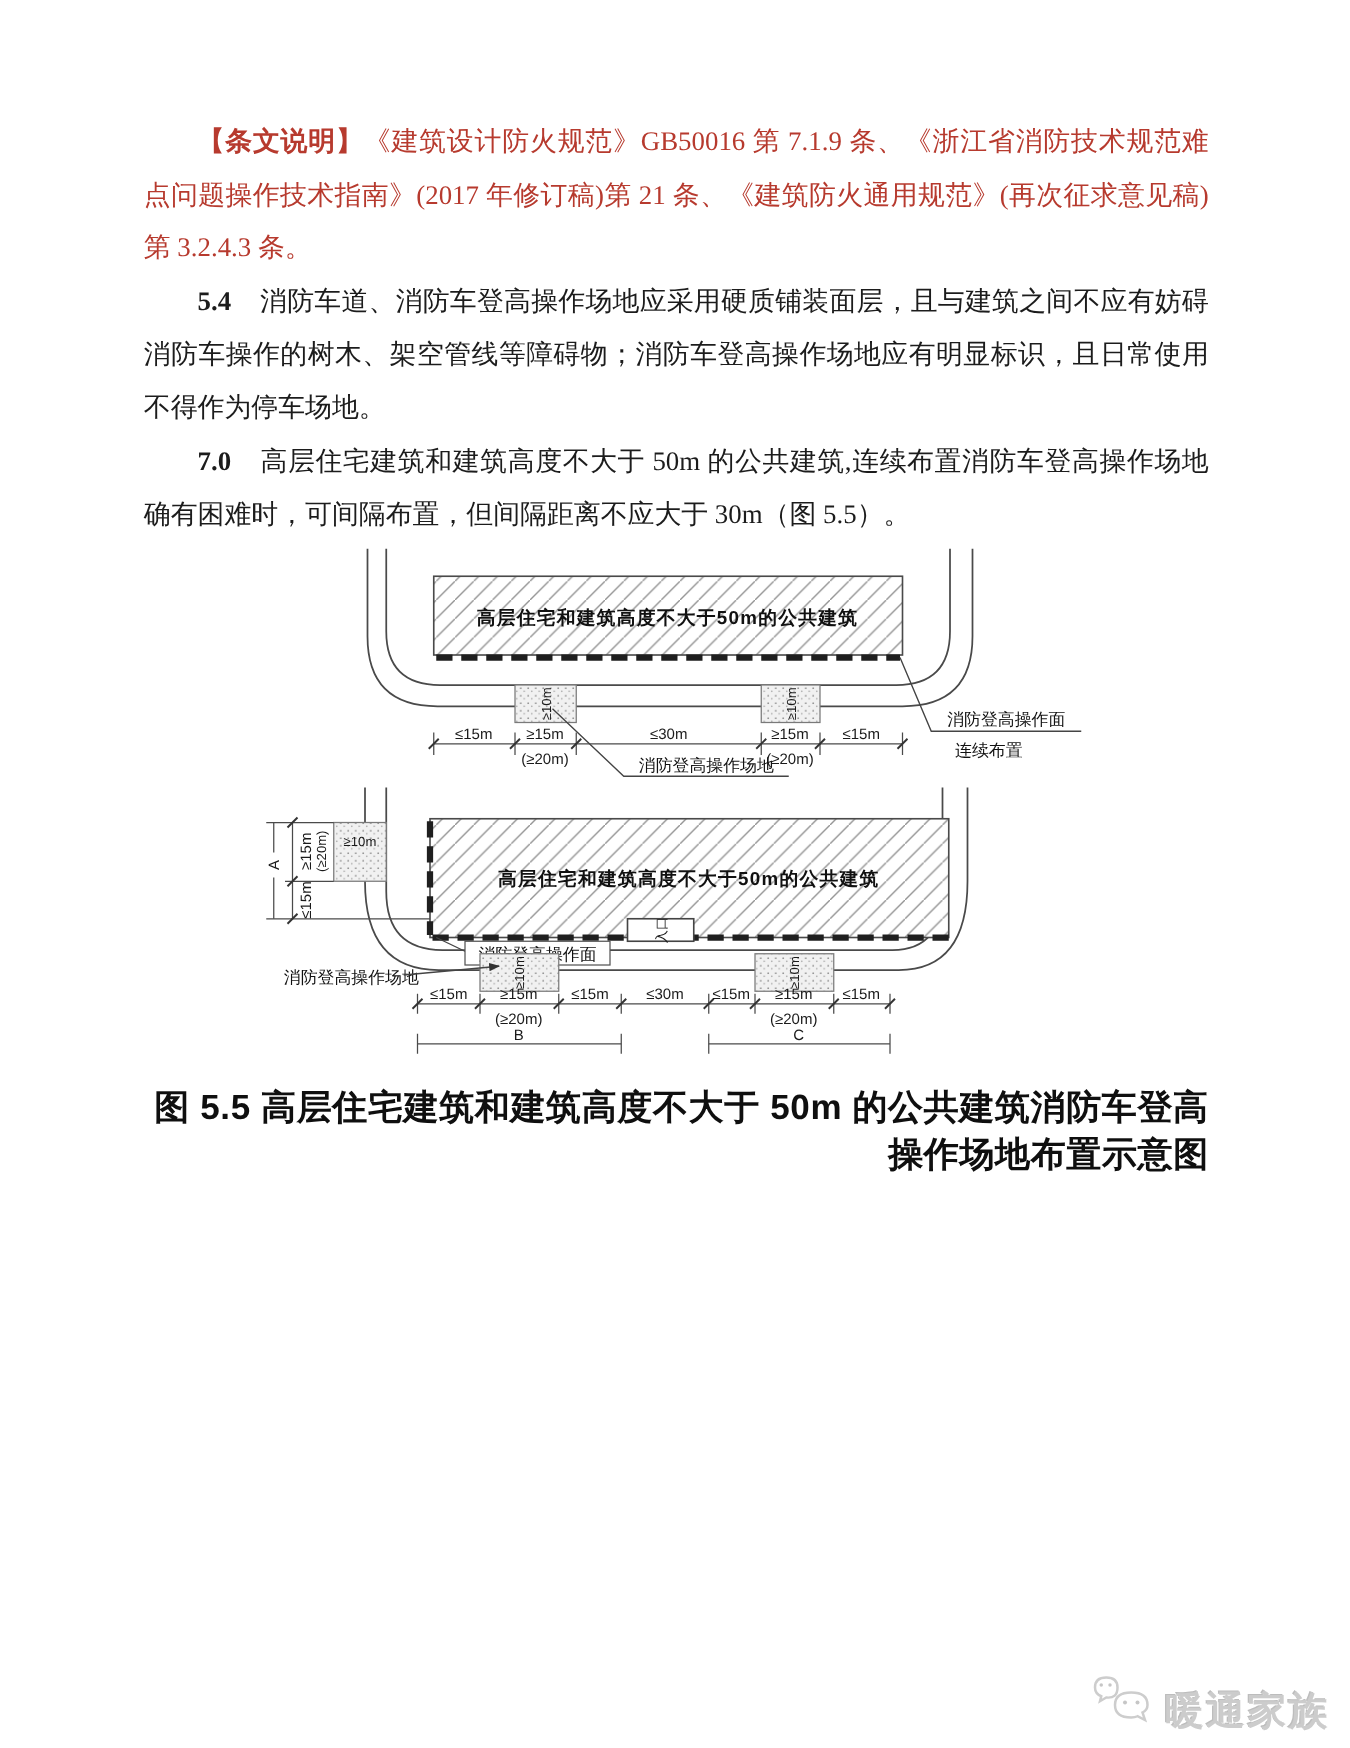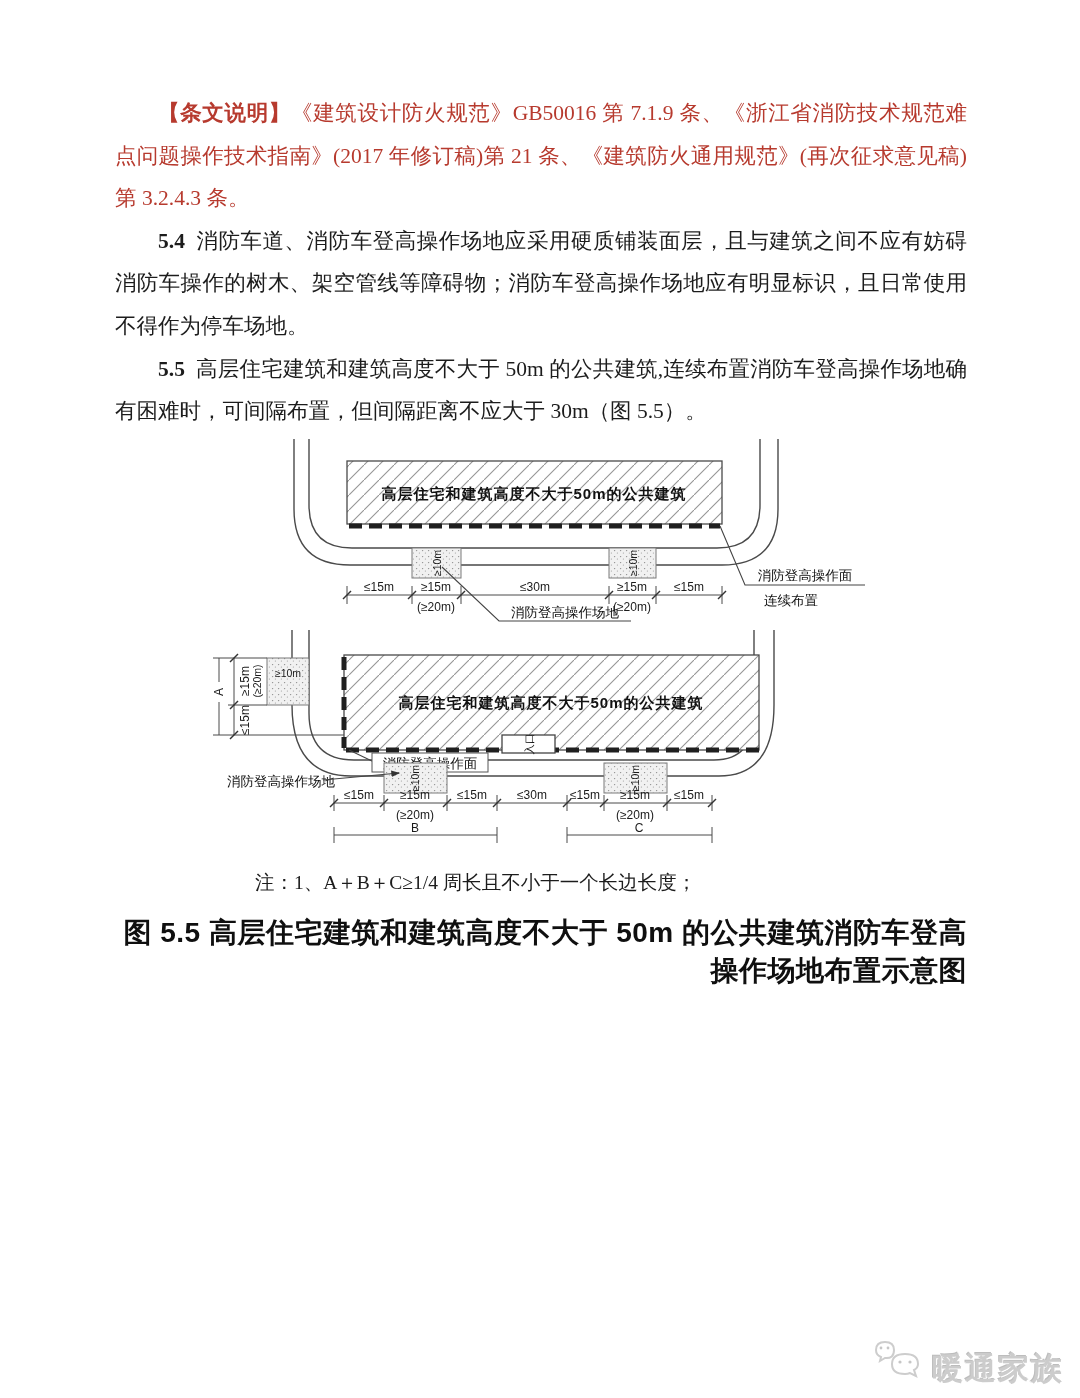--- a/index.html
+++ b/index.html
@@ -23,7 +23,7 @@
   .red{color:#b73a2e;}
   .black{color:#1c1c1c;}
   .pfx{font-weight:bold;}
-  .pfx.num{margin-right:11px;}
+  .pfx.num{margin-right:23px;}
   .figure{margin:2px 0 0 84px;}
   .figure svg{display:block;font-family:"Liberation Sans","DejaVu Sans",sans-serif;}
   .dimtxt{font-size:12px;fill:#1a1a1a;}

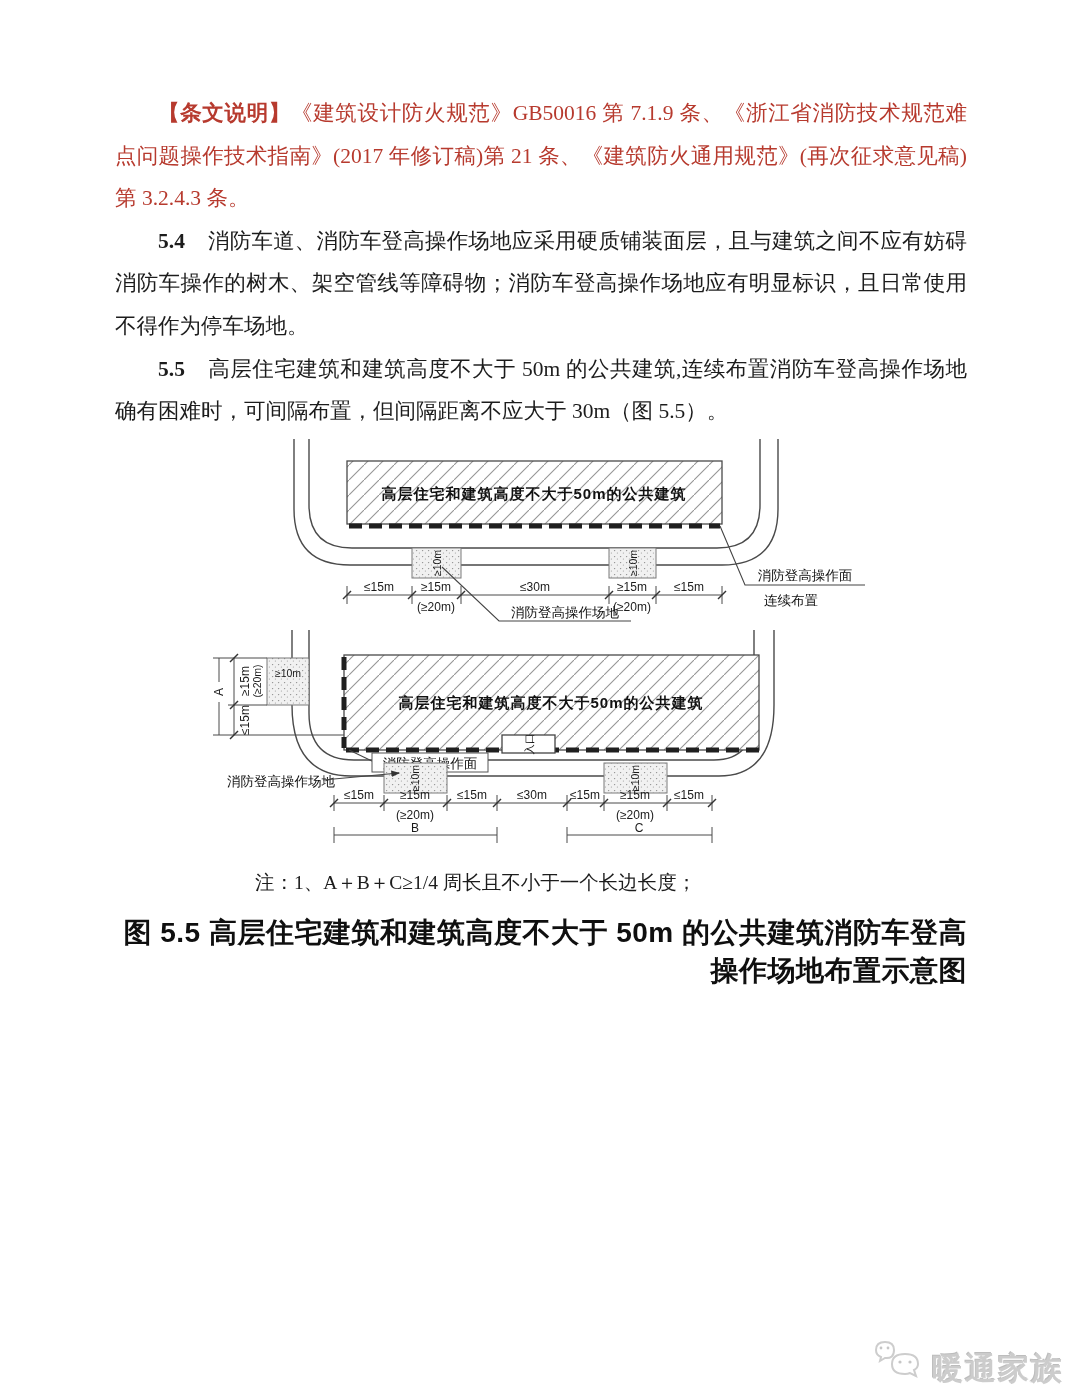--- a/index.html
+++ b/index.html
@@ -62,7 +62,7 @@
   <p class="para black"><b class="pfx num">5.4</b><span>消防车道、消防车登高操作场地应采用硬质铺装面层，且与建筑之间不应有妨碍消防车操作的树木、架空管线等障碍物；消防车登高操作场地应有明显标识，且日常使用不得作为停车场地。</span></p>
 
 
-  <p class="para black"><b class="pfx num">5.5</b><span>高层住宅建筑和建筑高度不大于 50m 的公共建筑,连续布置消防车登高操作场地确有困难时，可间隔布置，但间隔距离不应大于 30m（图 5.5）。</span></p>
+  <p class="para black"><b class="pfx num">7.0</b><span>高层住宅建筑和建筑高度不大于 50m 的公共建筑,连续布置消防车登高操作场地确有困难时，可间隔布置，但间隔距离不应大于 30m（图 5.5）。</span></p>
 
 
   <div class="figure">

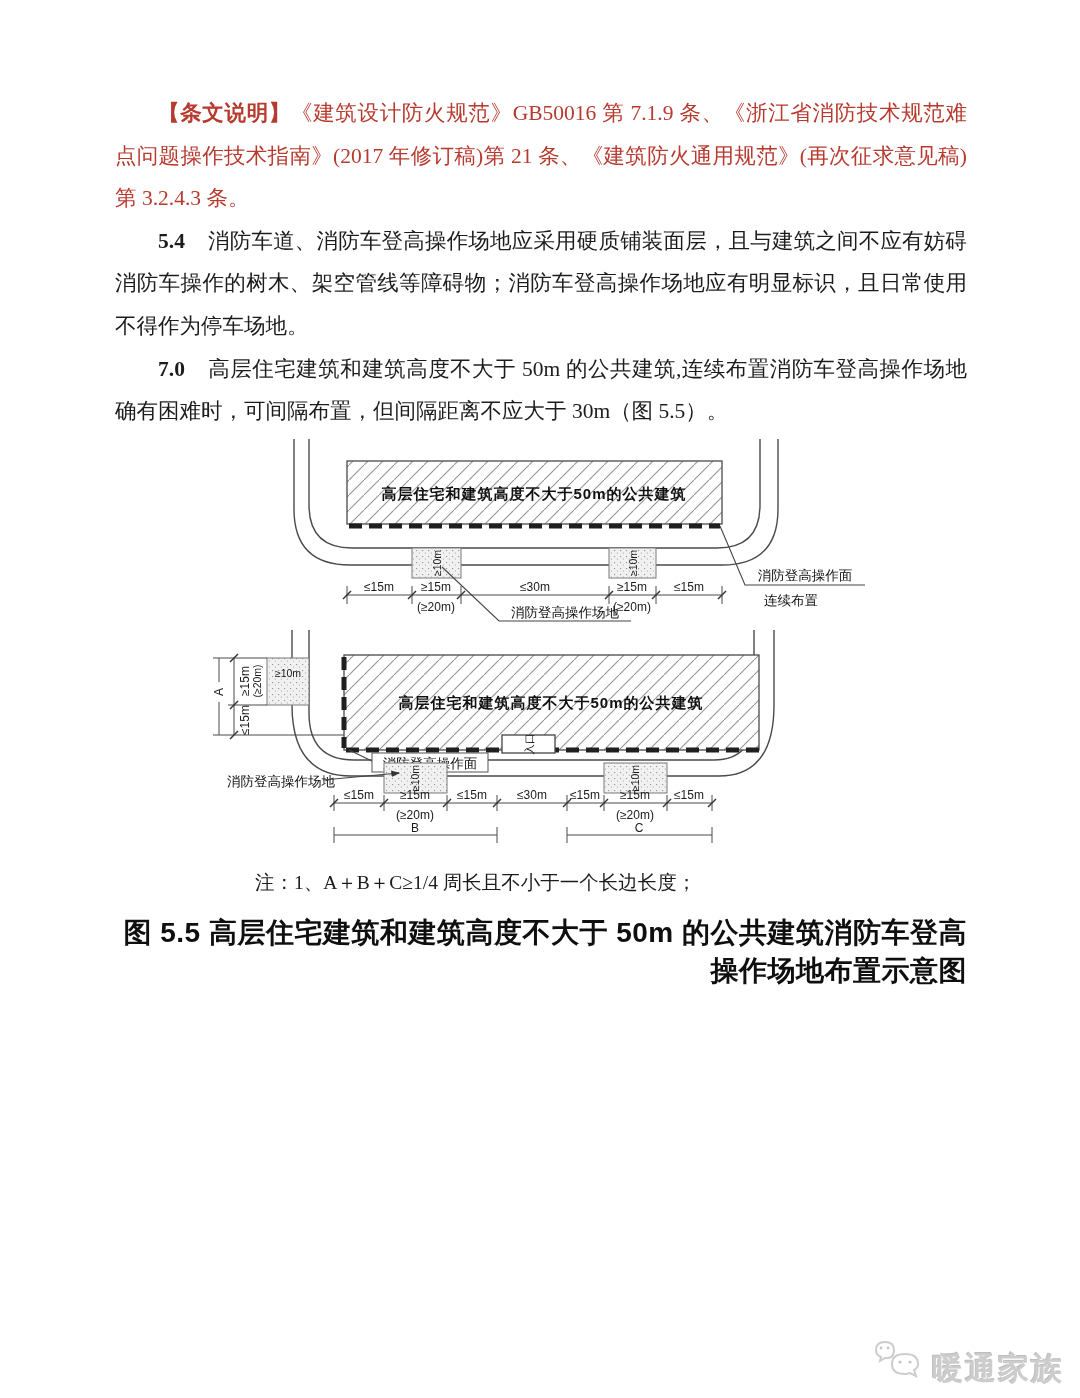--- a/index.html
+++ b/index.html
@@ -258,7 +258,6 @@
   </div>
 
   <div class="notes">
-    <p class="note-l1"><span>注：</span><span>1、A＋B＋C≥1/4 周长且不小于一个长边长度；</span></p>
   </div>
 
   <p class="caption">图 5.5  高层住宅建筑和建筑高度不大于 50m 的公共建筑消防车登高操作场地布置示意图</p>

